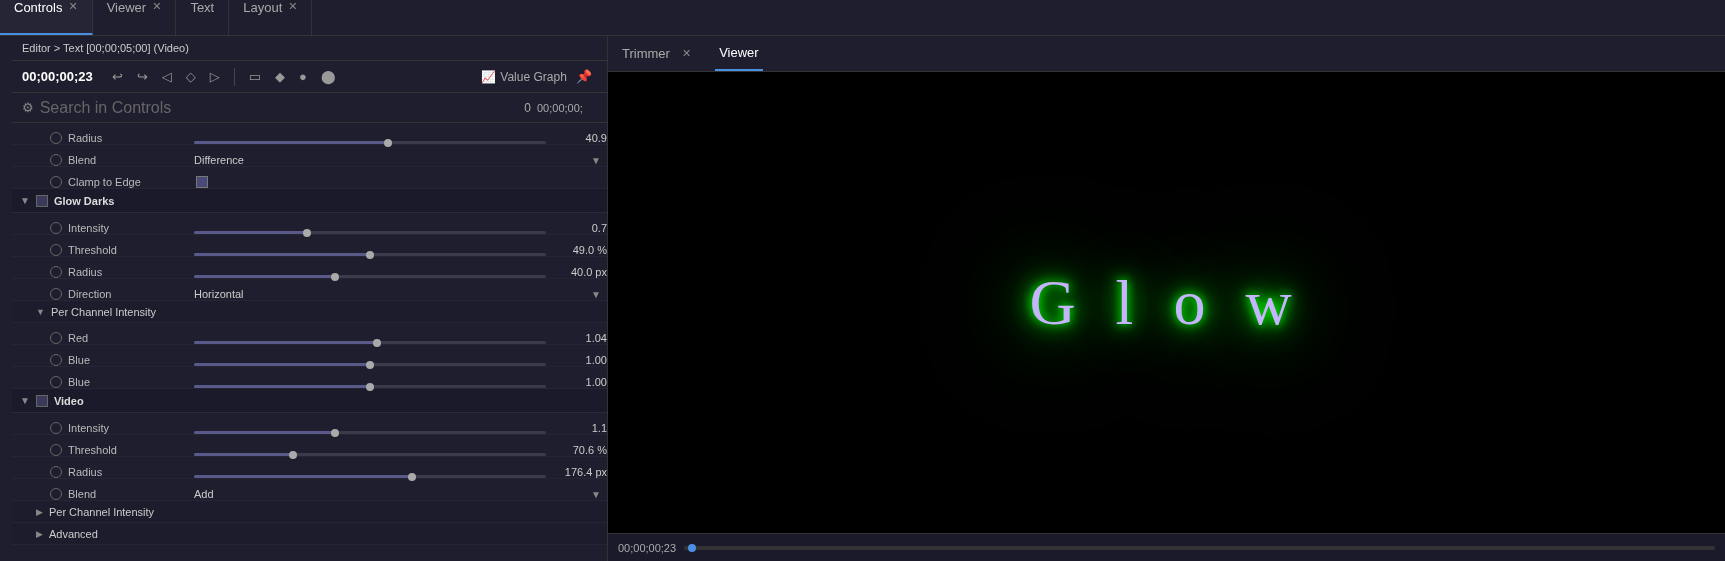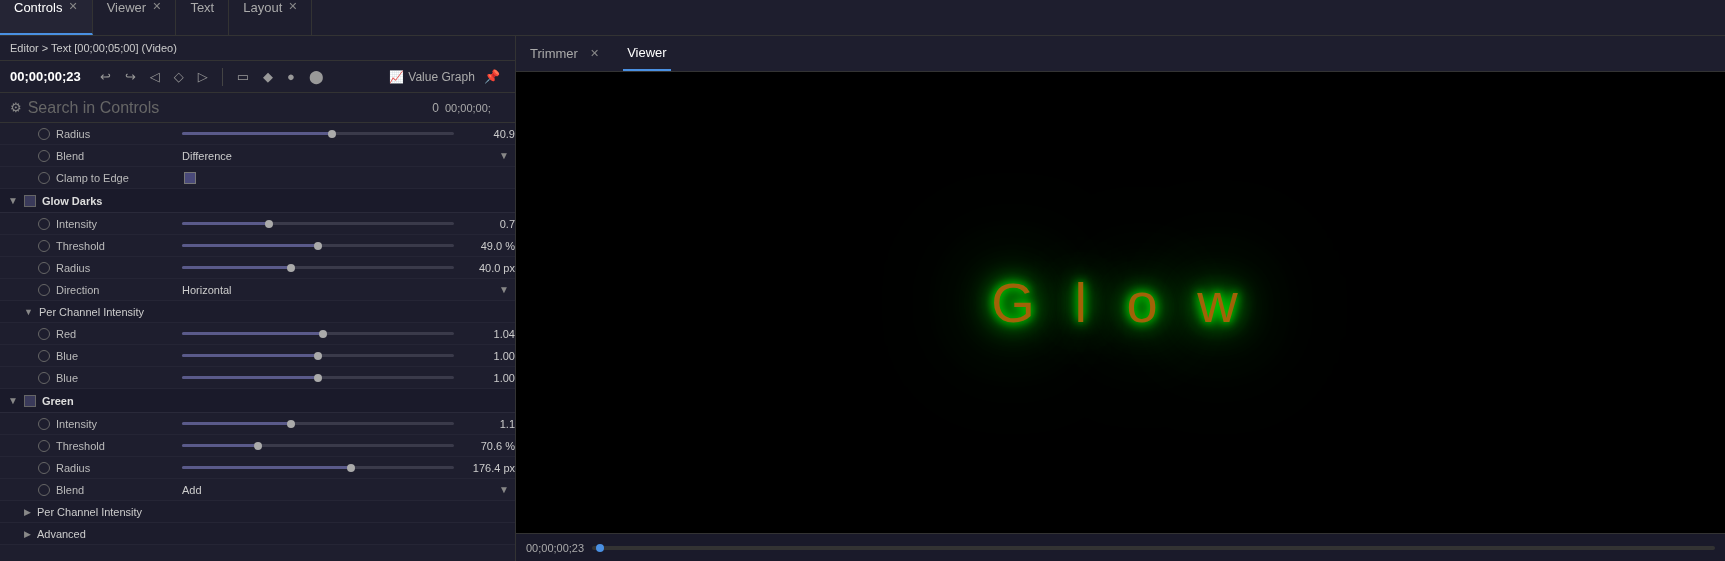--- a/index.html
+++ b/index.html
@@ -54,12 +54,13 @@
 
     
     .left-panel {
-      width: 516px;
+      width: 608px;
       background: #1e1e2e;
       display: flex;
       flex-direction: column;
       border-right: 1px solid #333;
       flex-shrink: 0;
+      padding-left: 12px;
     }
 
     

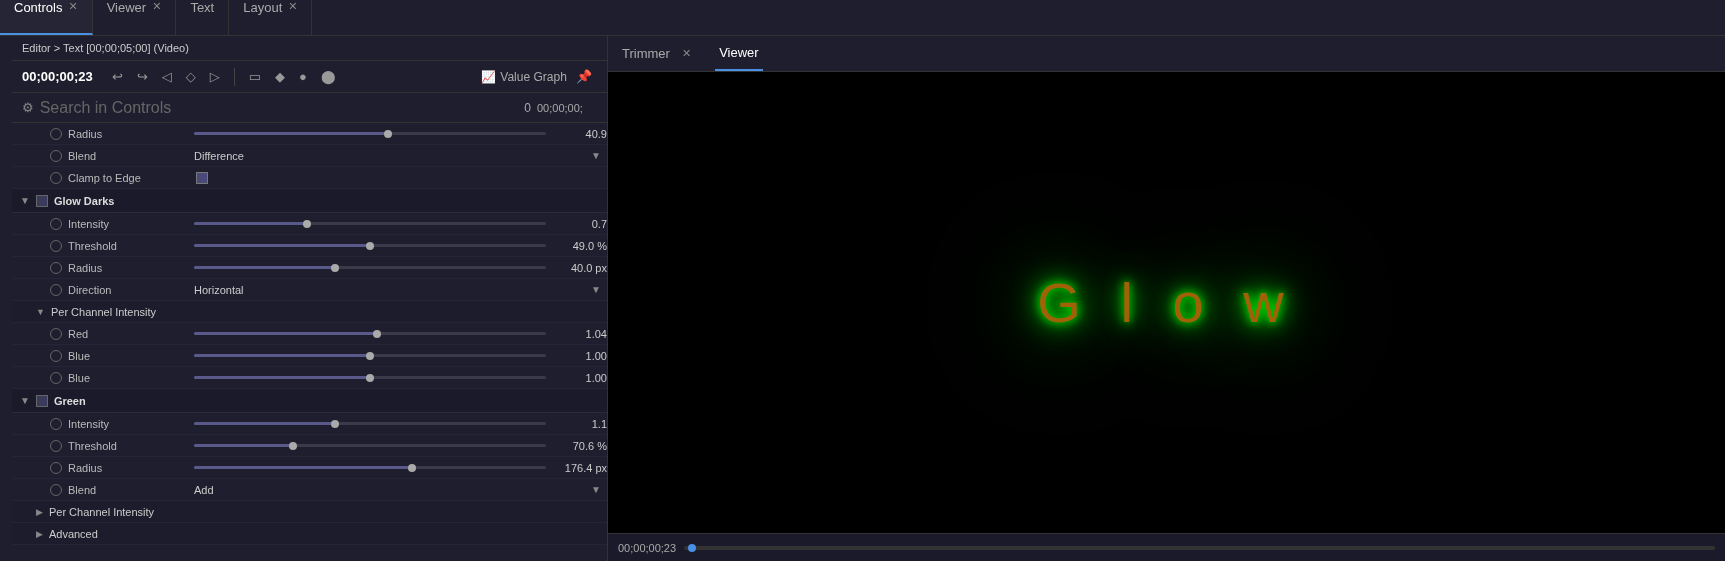--- a/index.html
+++ b/index.html
@@ -132,7 +132,7 @@
     
     .control-row {
       display: flex;
-      align-items: center;
+      align-items: flex-end;
       height: 22px;
       padding: 0 0 0 10px;
       border-bottom: 1px solid #252535;

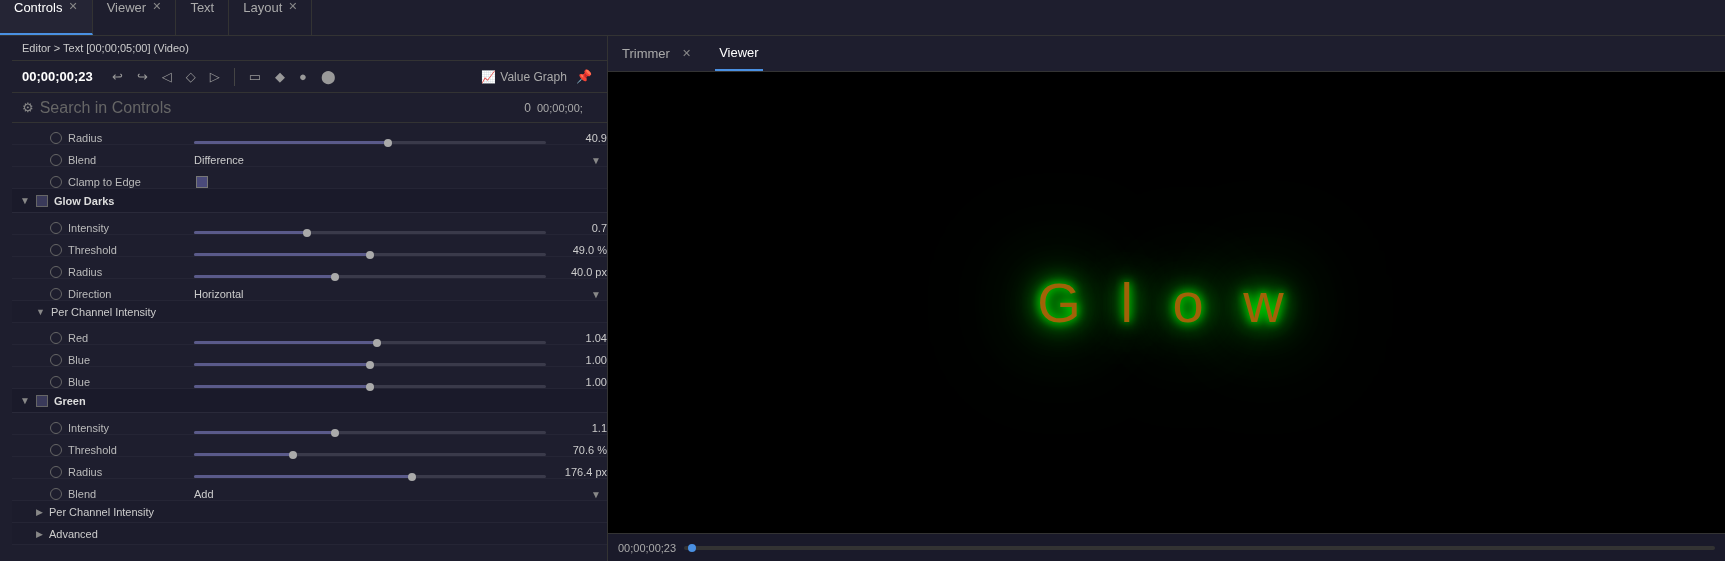--- a/index.html
+++ b/index.html
@@ -310,15 +310,15 @@
 
     
     .glow-text {
-      font-size: 56px;
-      color: #a16207;
+      font-size: 64px;
+      color: #c4b5fd;
       text-shadow:
         0 0 10px #00ff00,
         0 0 20px #00ff00,
         0 0 40px #00ff00,
         0 0 80px #00ff00,
         0 0 120px #00cc00;
-      font-family: Liberation Sans, sans-serif;
+      font-family: Liberation Serif, serif;
       letter-spacing: 12px;
     }
 

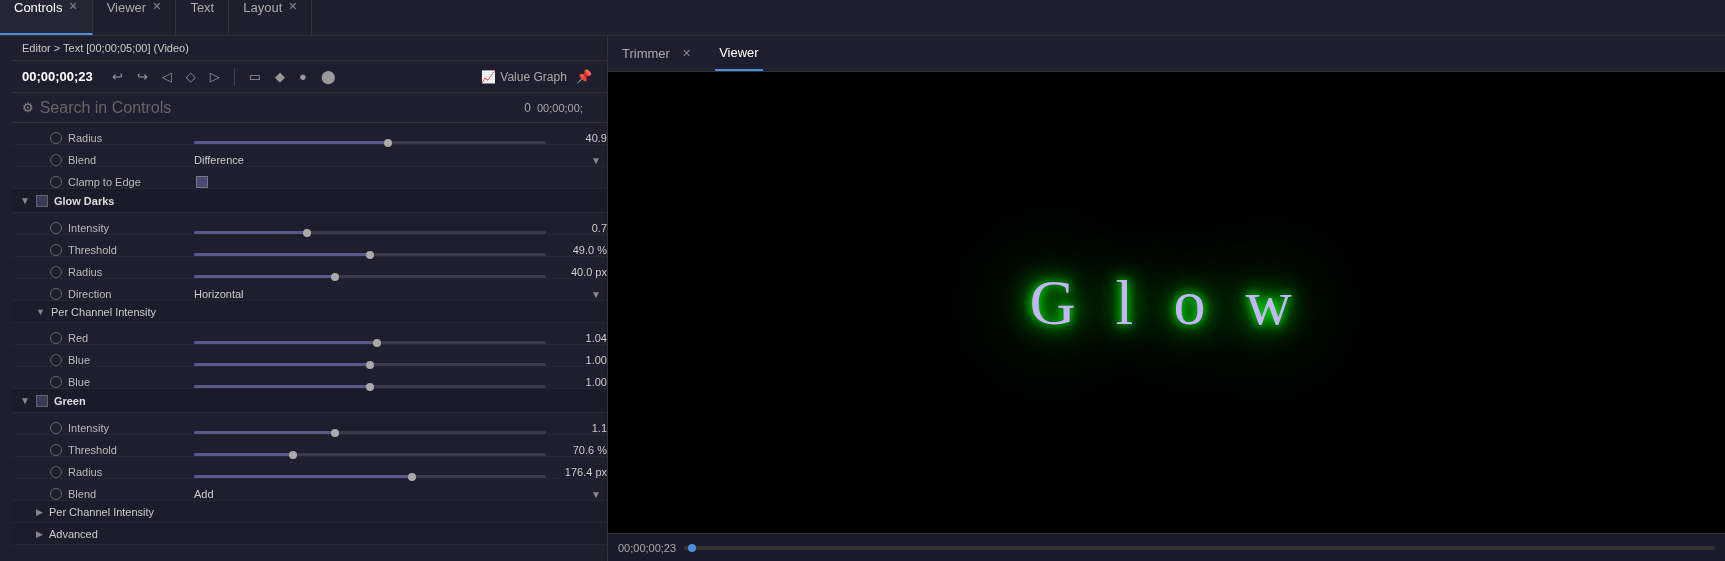--- a/index.html
+++ b/index.html
@@ -537,7 +537,7 @@
       <div class="section-header">
         <span class="section-chevron">▼</span>
         <div class="section-checkbox checked"></div>
-        <span class="section-title">Green</span>
+        <span class="section-title">Video</span>
       </div>
 
       <div class="control-row indent-2">

